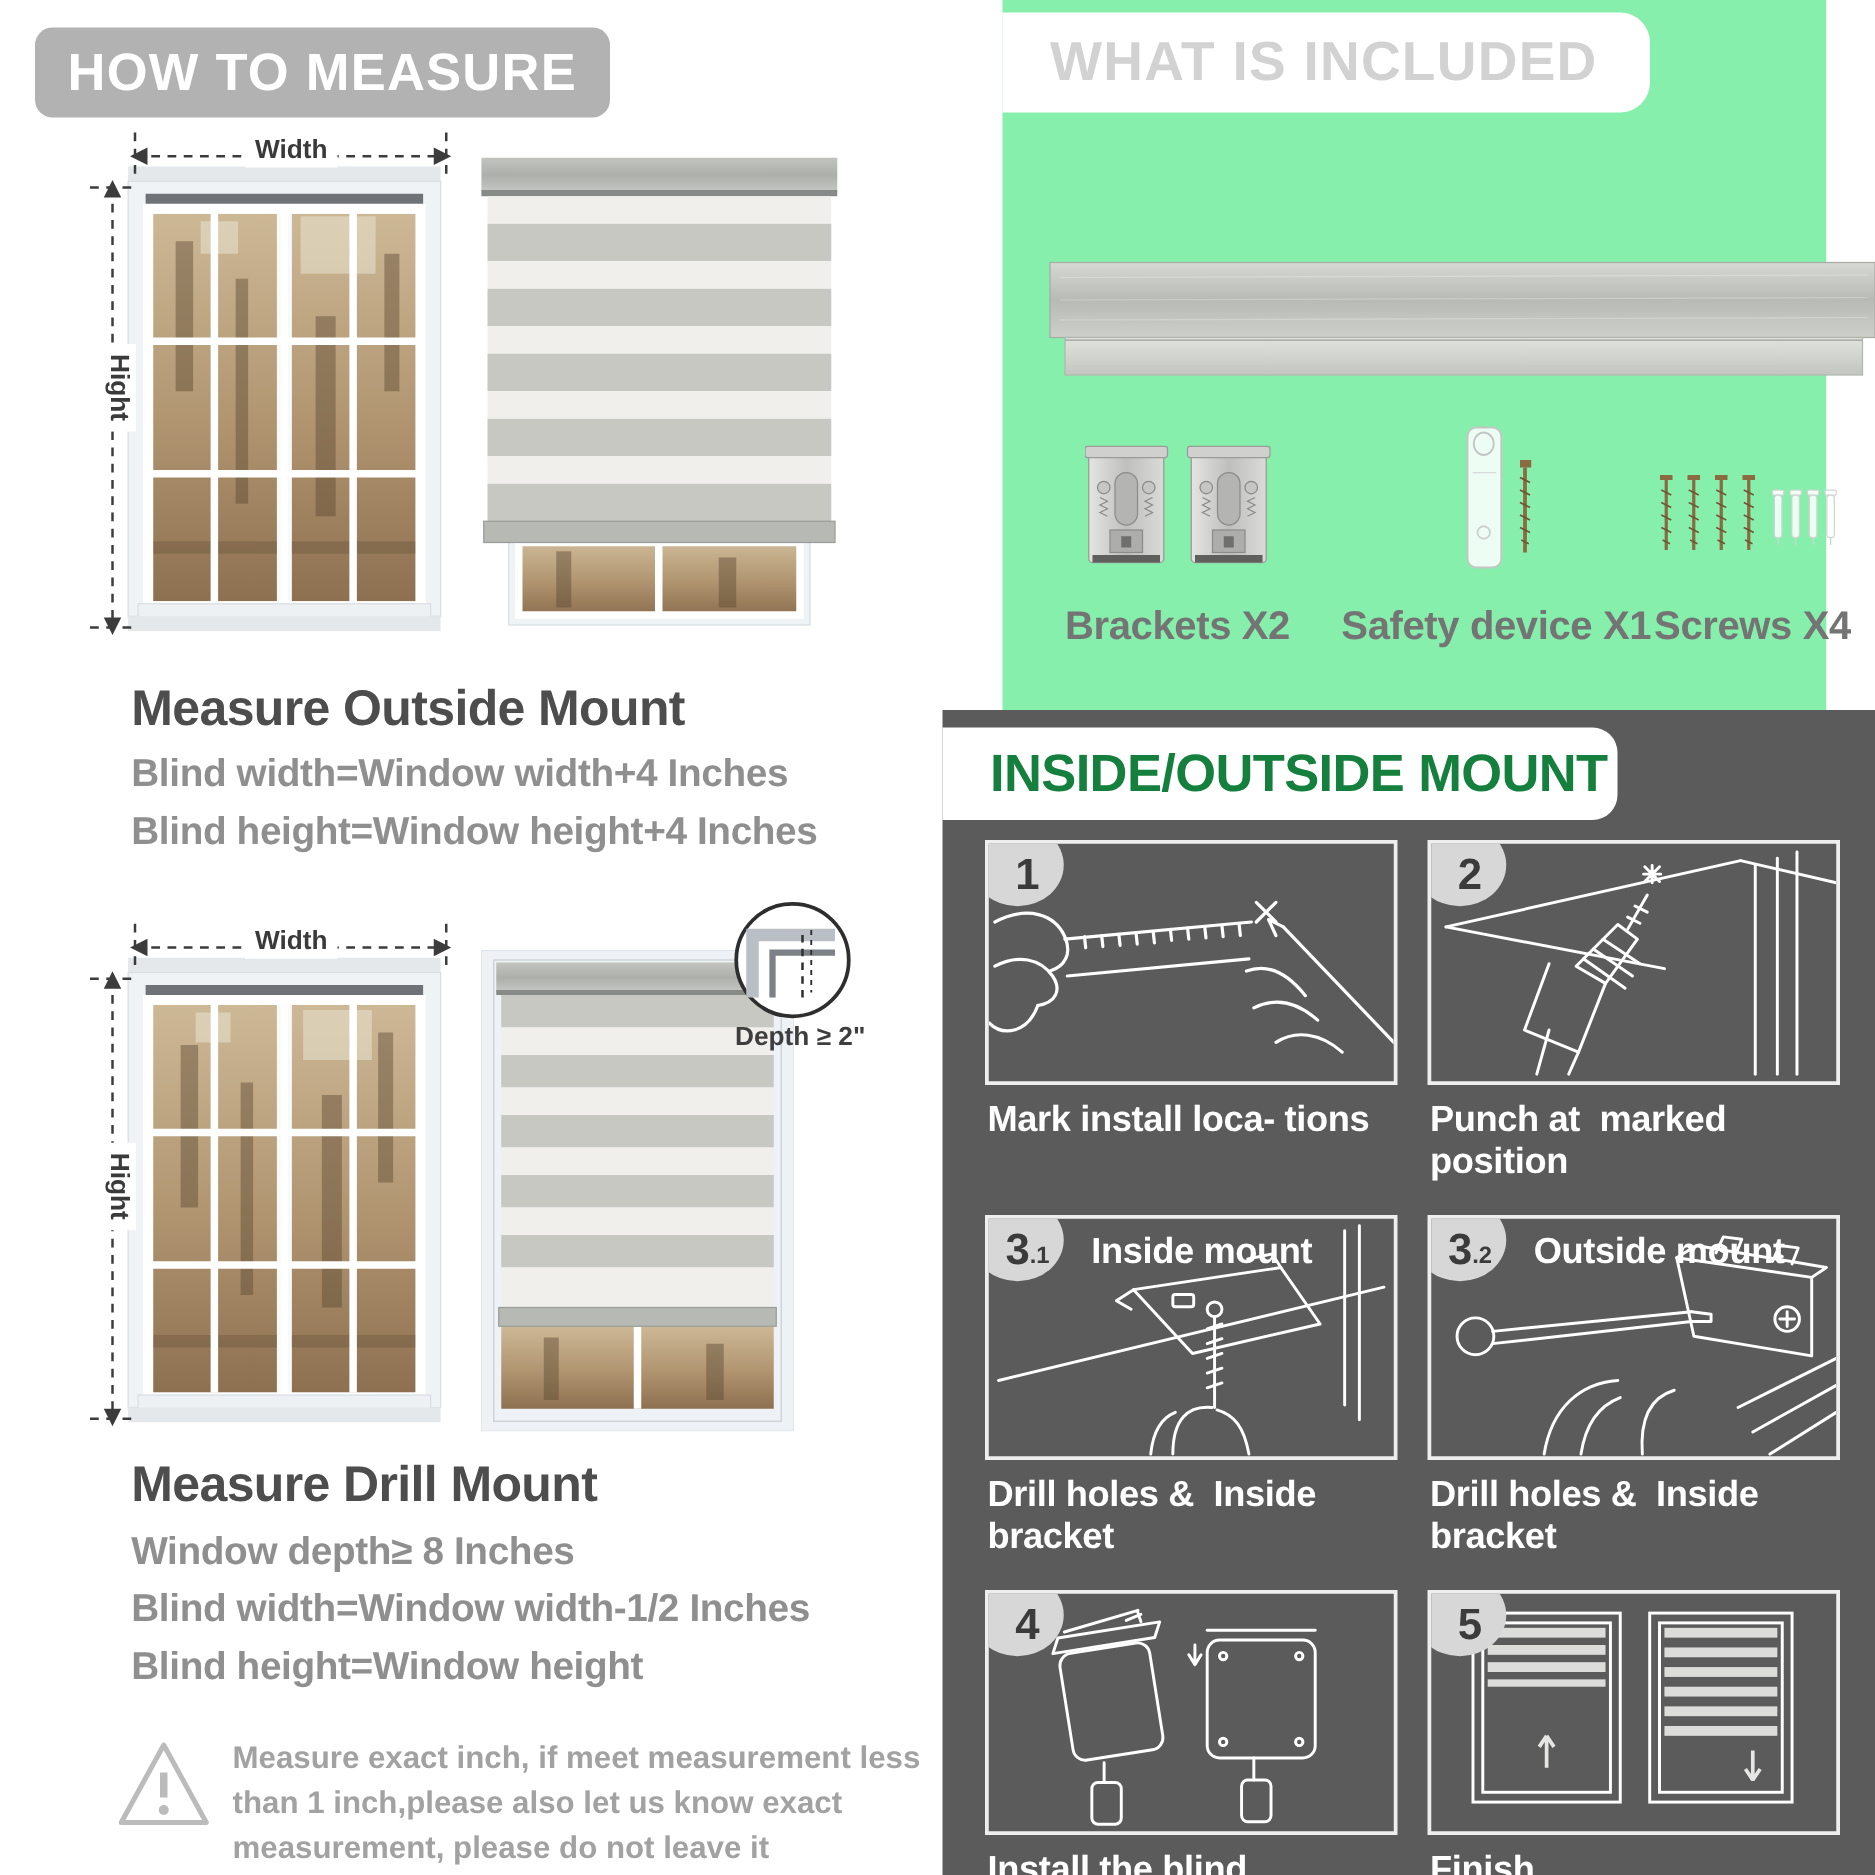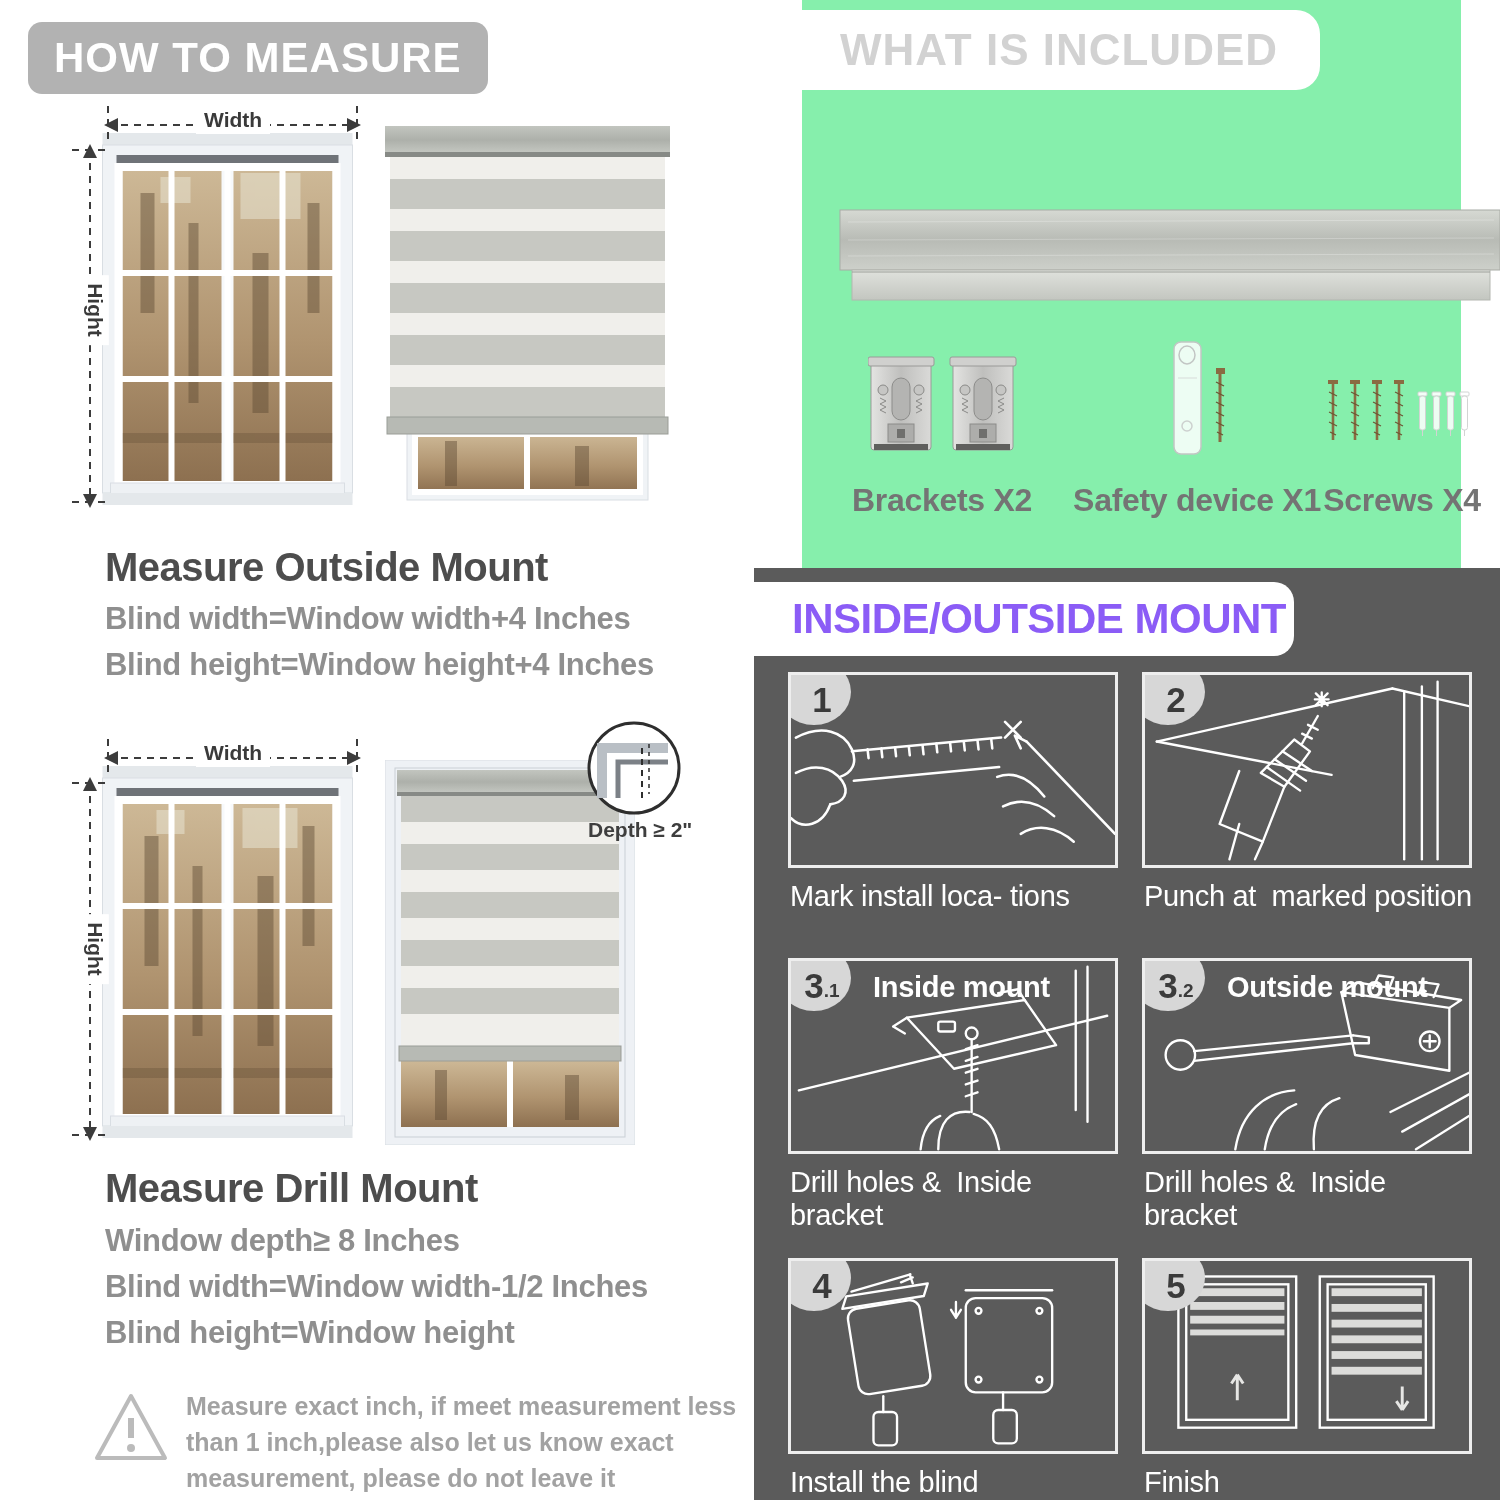--- a/index.html
+++ b/index.html
@@ -24,7 +24,7 @@
            border-radius:0 24px 24px 0;color:#d2d2d2;font-size:44px;font-weight:bold;letter-spacing:1px;
            padding-left:38px;box-sizing:border-box;white-space:nowrap;}
   .mheader{position:absolute;left:0;top:14px;height:74px;line-height:74px;width:540px;background:#ffffff;
-           border-radius:0 20px 20px 0;color:#8b5cf6;font-size:42px;font-weight:bold;letter-spacing:-.5px;
+           border-radius:0 20px 20px 0;color:#15803d;font-size:42px;font-weight:bold;letter-spacing:-.5px;
            padding-left:38px;box-sizing:border-box;white-space:nowrap;}
   .product-title{position:absolute;left:0;top:146px;width:100%;text-align:center;font-size:36px;
                  font-weight:bold;color:#7b7b7b;letter-spacing:-.3px;}

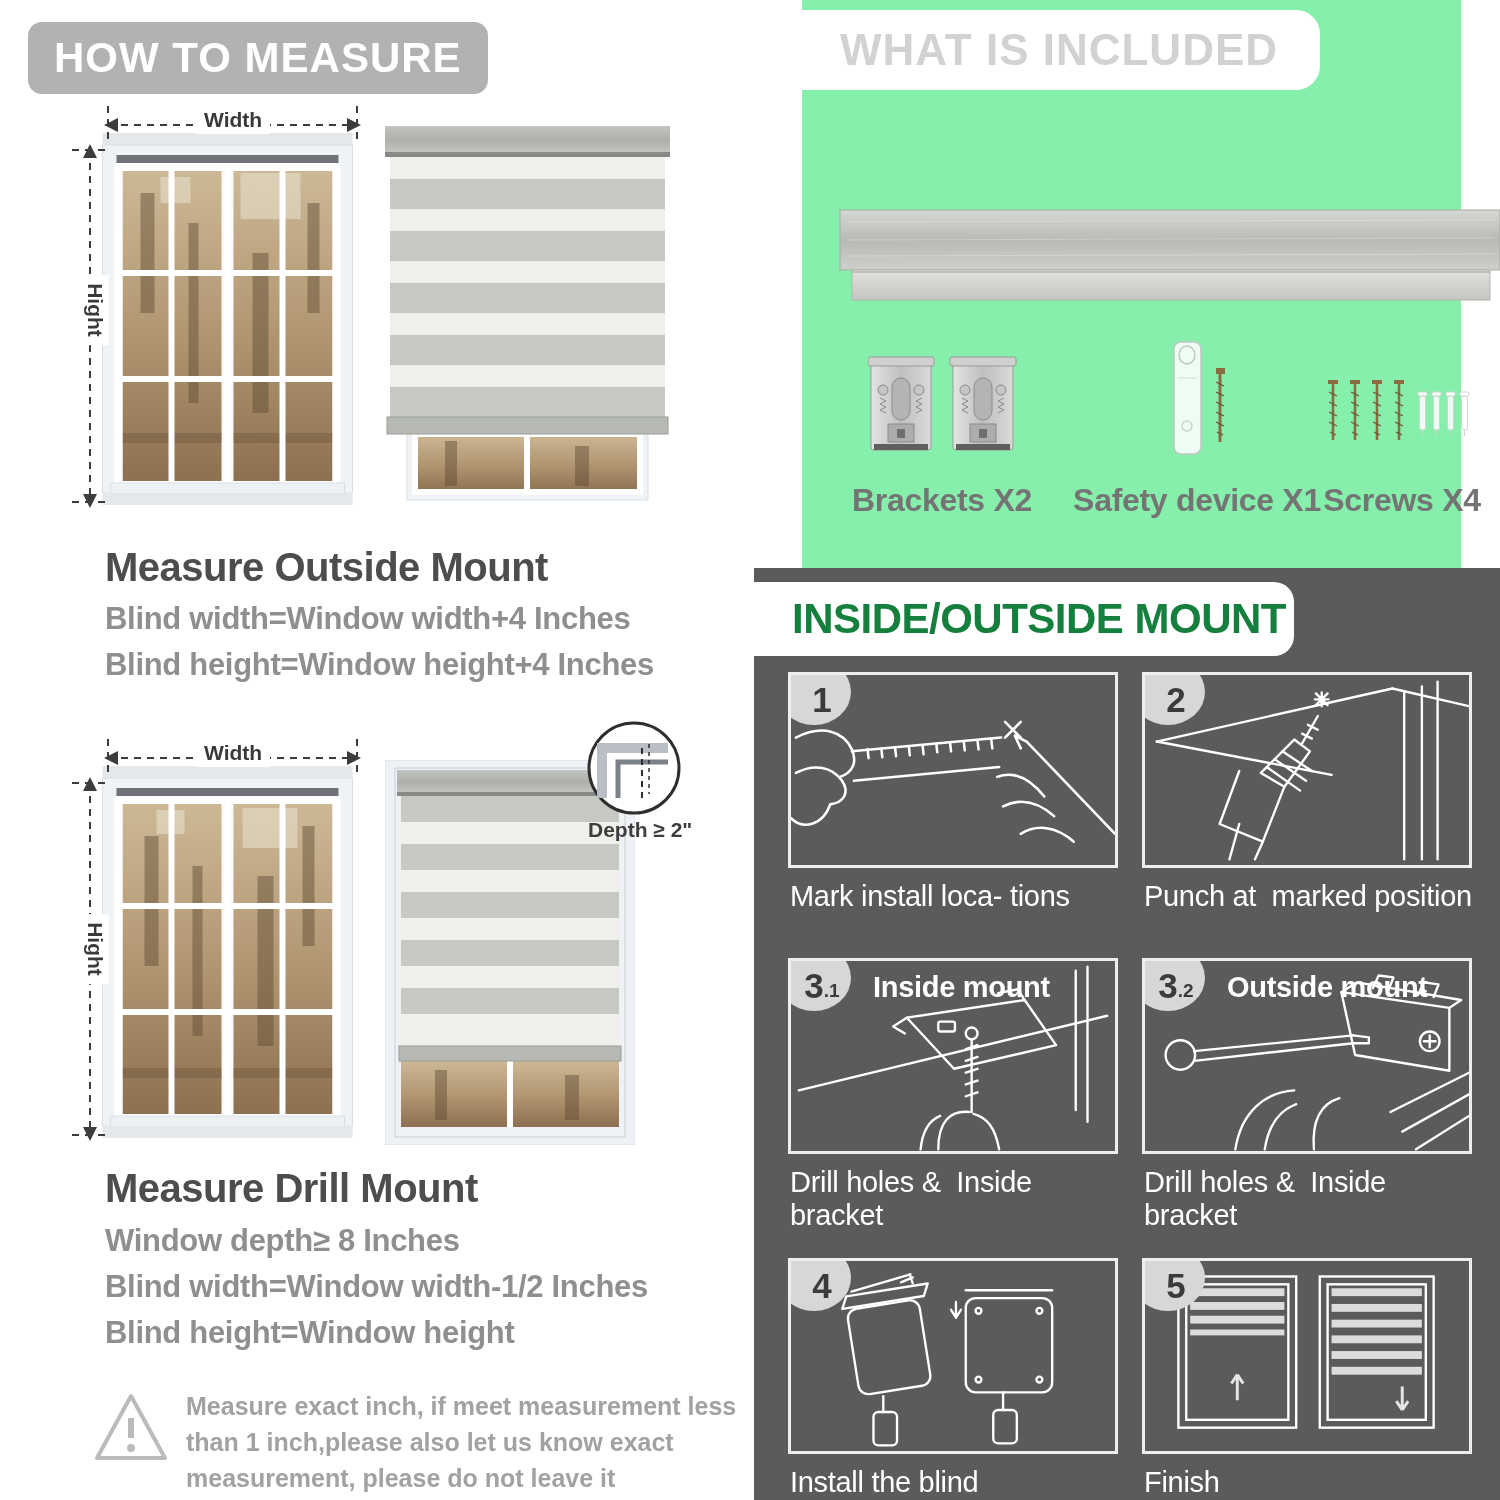--- a/index.html
+++ b/index.html
@@ -42,7 +42,7 @@
   .num-sub{font-size:19px;margin-top:10px;line-height:1;}
   .panel-title{position:absolute;left:82px;top:10px;font-size:29px;font-weight:bold;color:#ffffff;
                letter-spacing:-.3px;white-space:pre-wrap;}
-  .caption{margin:12px 0 18px 2px;font-size:29px;font-weight:normal;color:#ffffff;min-height:52px;
+  .caption{margin:12px 0 18px 2px;font-size:29px;font-weight:bold;color:#ffffff;min-height:52px;
            letter-spacing:-.3px;white-space:pre-wrap;}
   .art{position:absolute;left:0;top:0;width:100%;height:100%;}
 </style>

